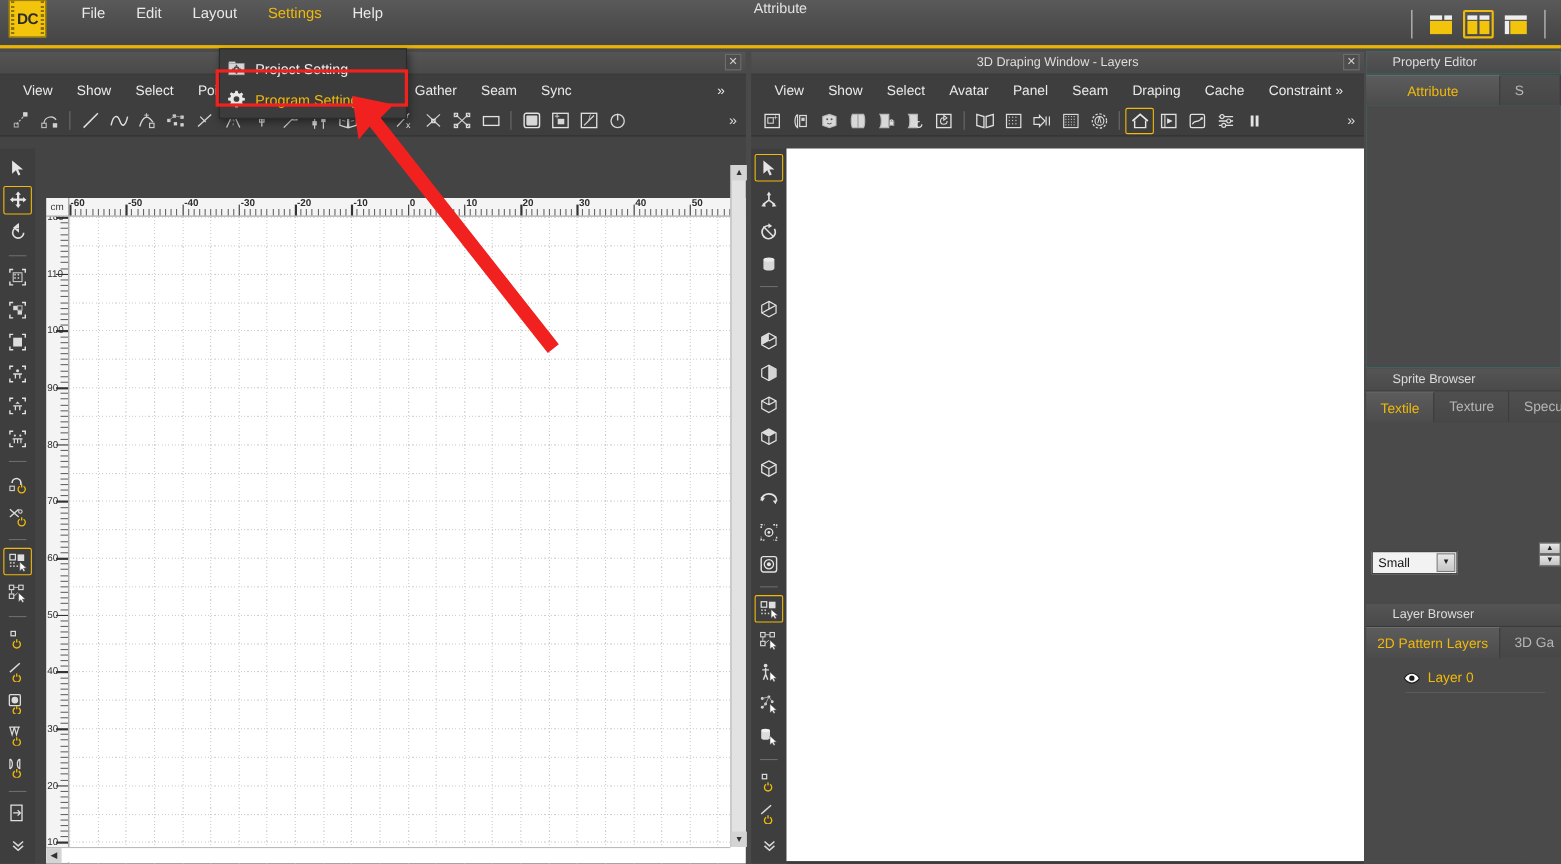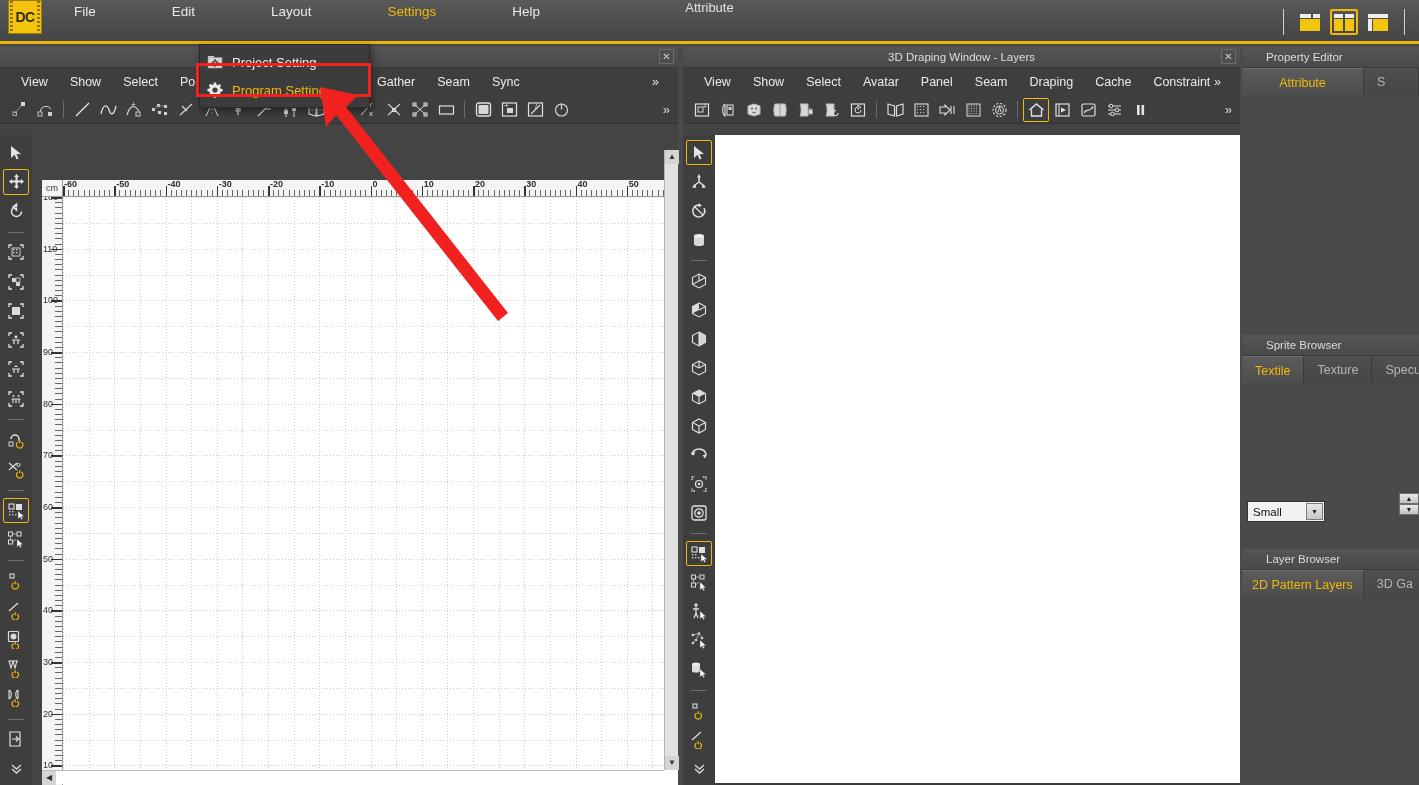--- a/index.html
+++ b/index.html
@@ -31,7 +31,7 @@
     background: repeating-linear-gradient(180deg,#8d7205 0 2px, transparent 2px 4px);
   }
   .logo::before{ left:1px; } .logo::after{ right:1px; }
-  .menu-items { display:flex; align-items:center; margin-left: 18px; gap: 48px; }
+  .menu-items { display:flex; align-items:center; margin-left: 18px; }
   .menu-item {
     padding: 4px 14px; font-size: 13.5px; color: #e9e9e9; cursor: default;
   }

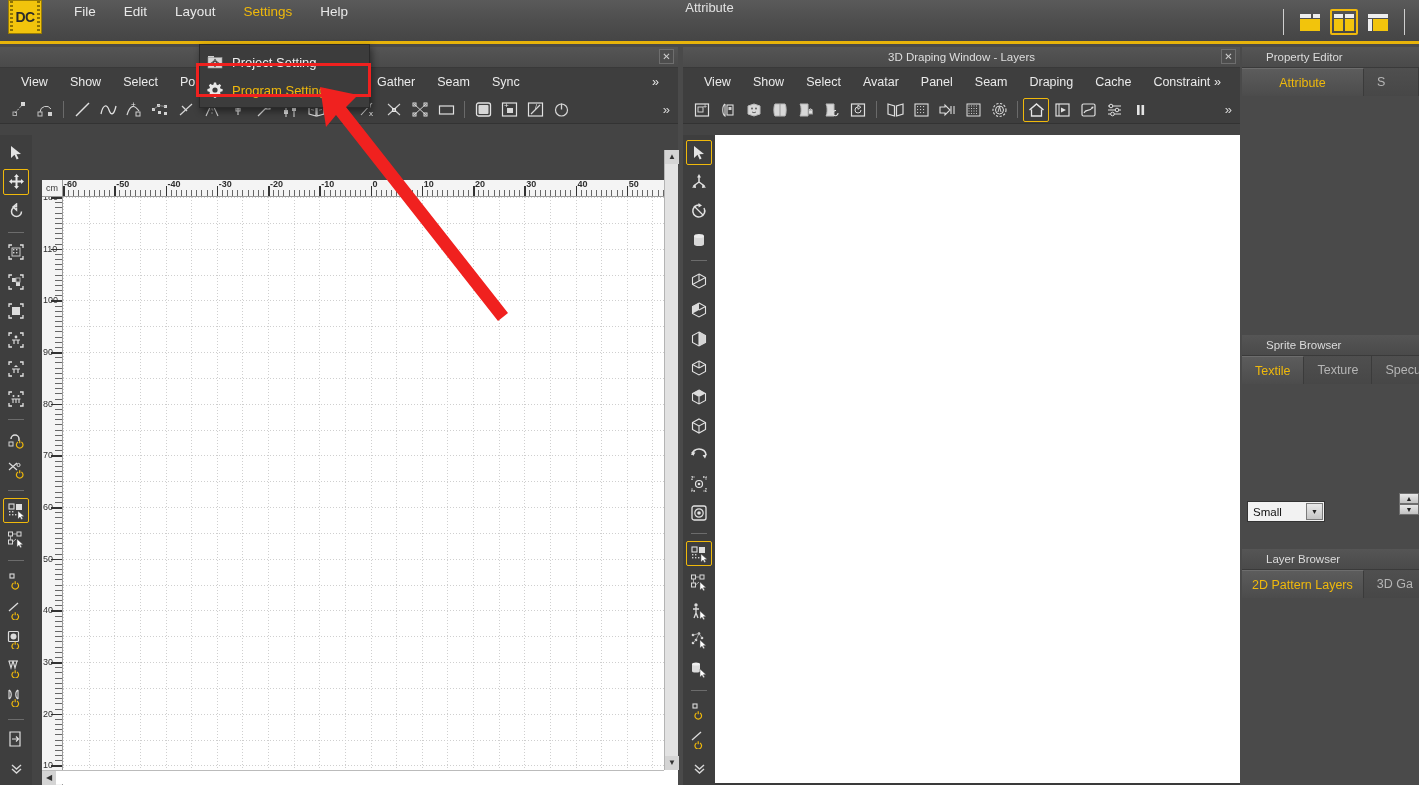--- a/index.html
+++ b/index.html
@@ -1257,6 +1257,18 @@
       <div class="dtab sel" style="padding:0 10px;">2D Pattern Layers</div>
       <div class="dtab" style="flex:1;">3D Ga</div>
     </div>
+    <div class="dock-body" style="height:187px;padding-top:5px;">
+      <div class="layer-row">
+        <span>
+          <svg width="15" height="11" viewBox="0 0 15 11">
+              <path d="M7.5 1 C11 1 13.6 4 14.3 5.5 C13.6 7 11 10 7.5 10 C4 10 1.4 7 0.7 5.5 C1.4 4 4 1 7.5 1 Z" fill="#ffffff" stroke="#1c1c1c" stroke-width="1"></path>
+              <circle cx="7.5" cy="5.5" r="2.4" fill="#1c1c1c"></circle>
+            </svg>
+        </span>
+        <span>Layer 0</span>
+      </div>
+      <div class="layer-sep"></div>
+    </div>
   </div>
 
   <div class="dropdown">

